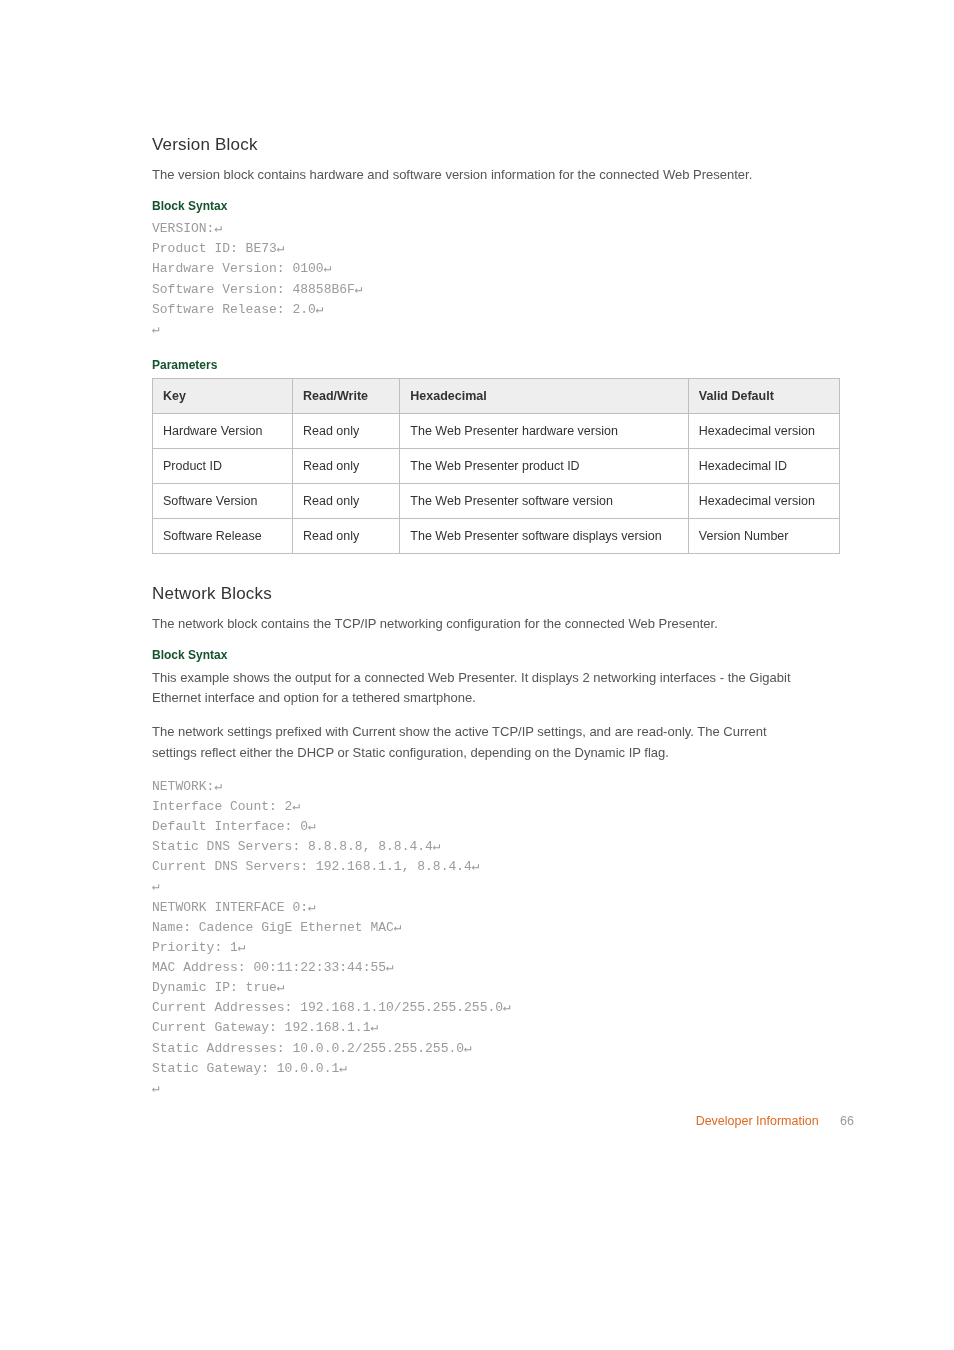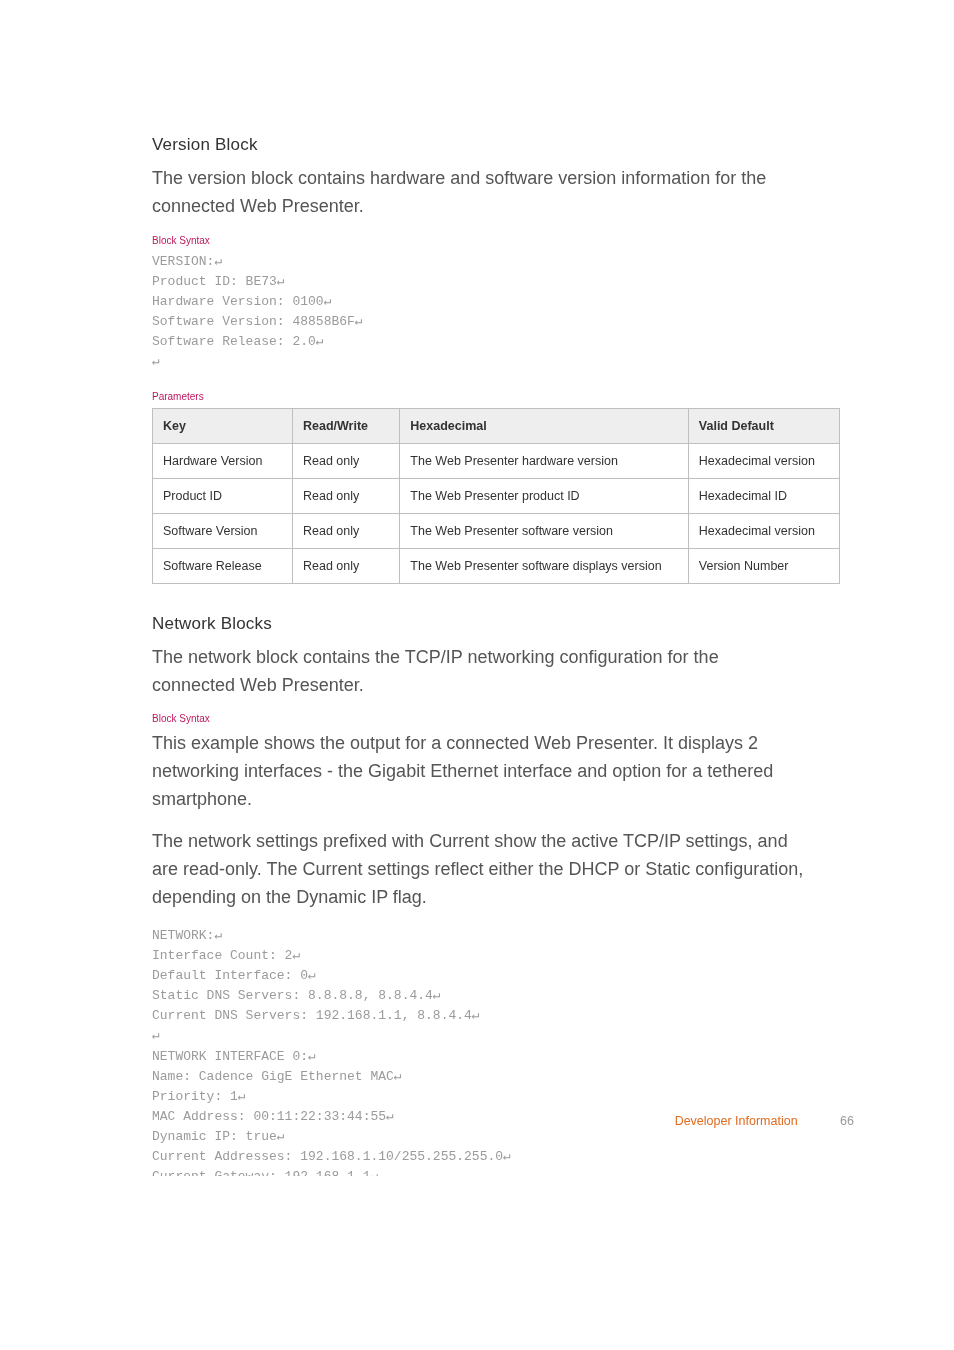--- a/index.html
+++ b/index.html
@@ -26,7 +26,7 @@
     letter-spacing: 0.2px;
   }
   p.body {
-    font-size: 18px;
+    font-size: 13px;
     font-weight: 400;
     color: #555555;
     line-height: 1.55;

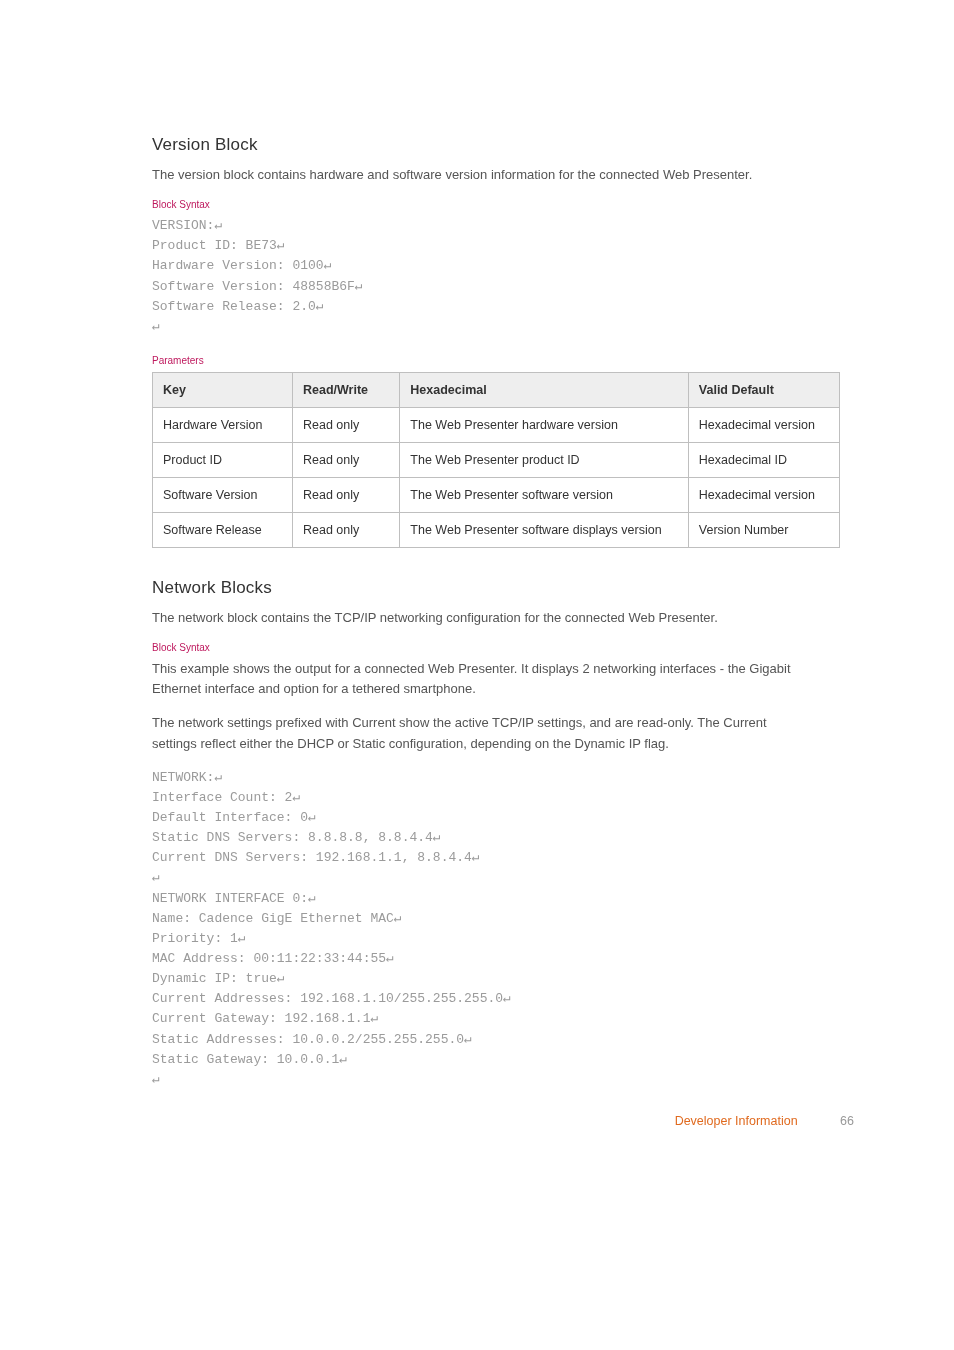--- a/index.html
+++ b/index.html
@@ -34,9 +34,9 @@
     max-width: 640px;
   }
   .bold-sub {
-    font-size: 10px;
-    font-weight: 400;
-    color: #be185d;
+    font-size: 12px;
+    font-weight: 700;
+    color: #14532d;
     margin: 0 0 6px 0;
   }
   pre.codeblock {

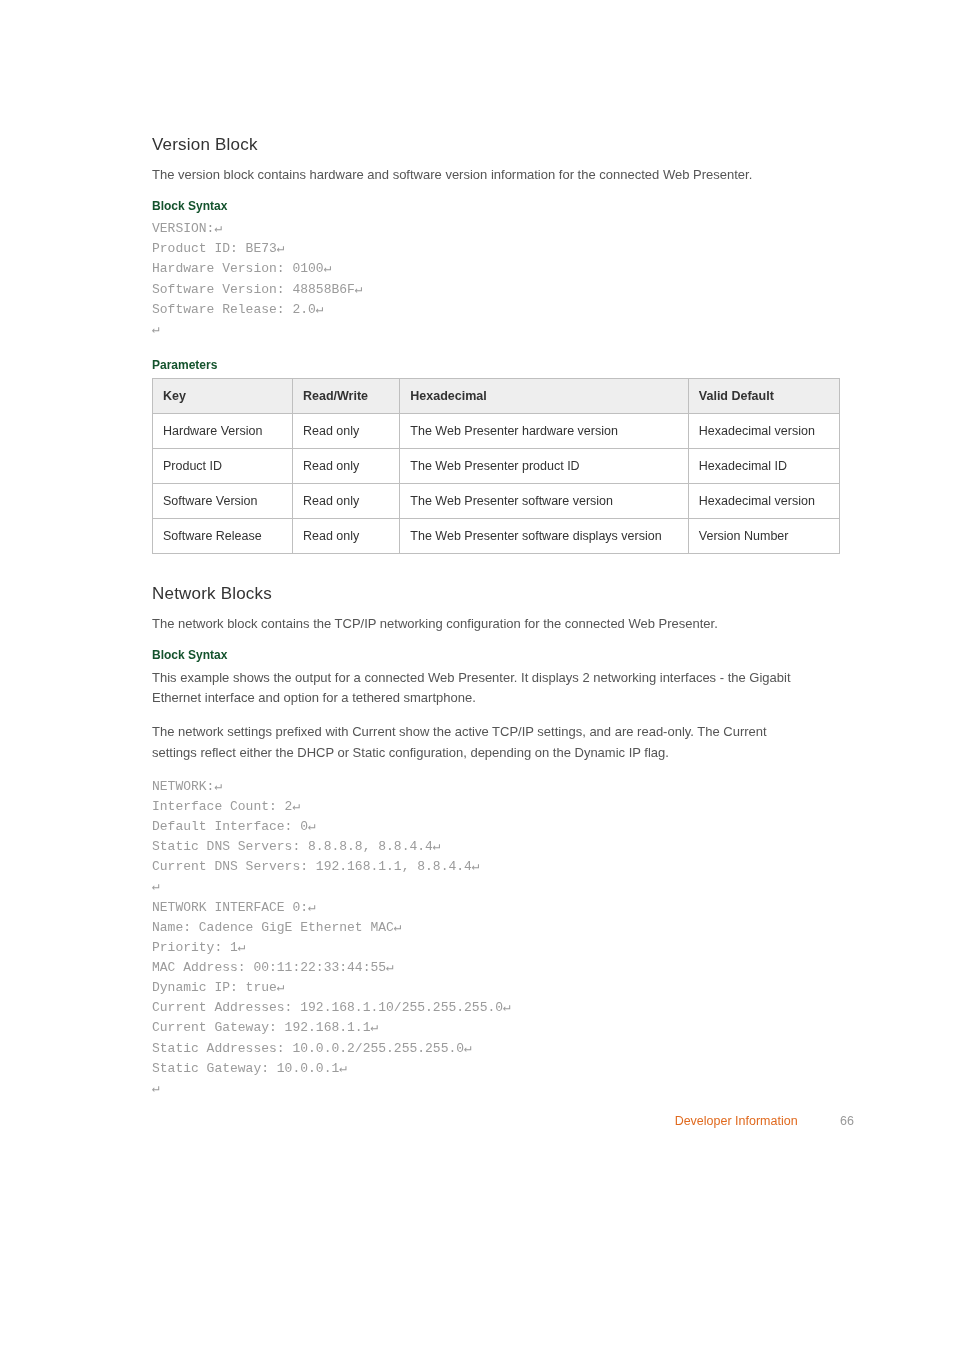--- a/index.html
+++ b/index.html
@@ -78,7 +78,7 @@
   }
   .footer .devinfo {
     color: #e06a1f;
-    margin-right: 39px;
+    margin-right: 18px;
   }
 </style>
 </head>

